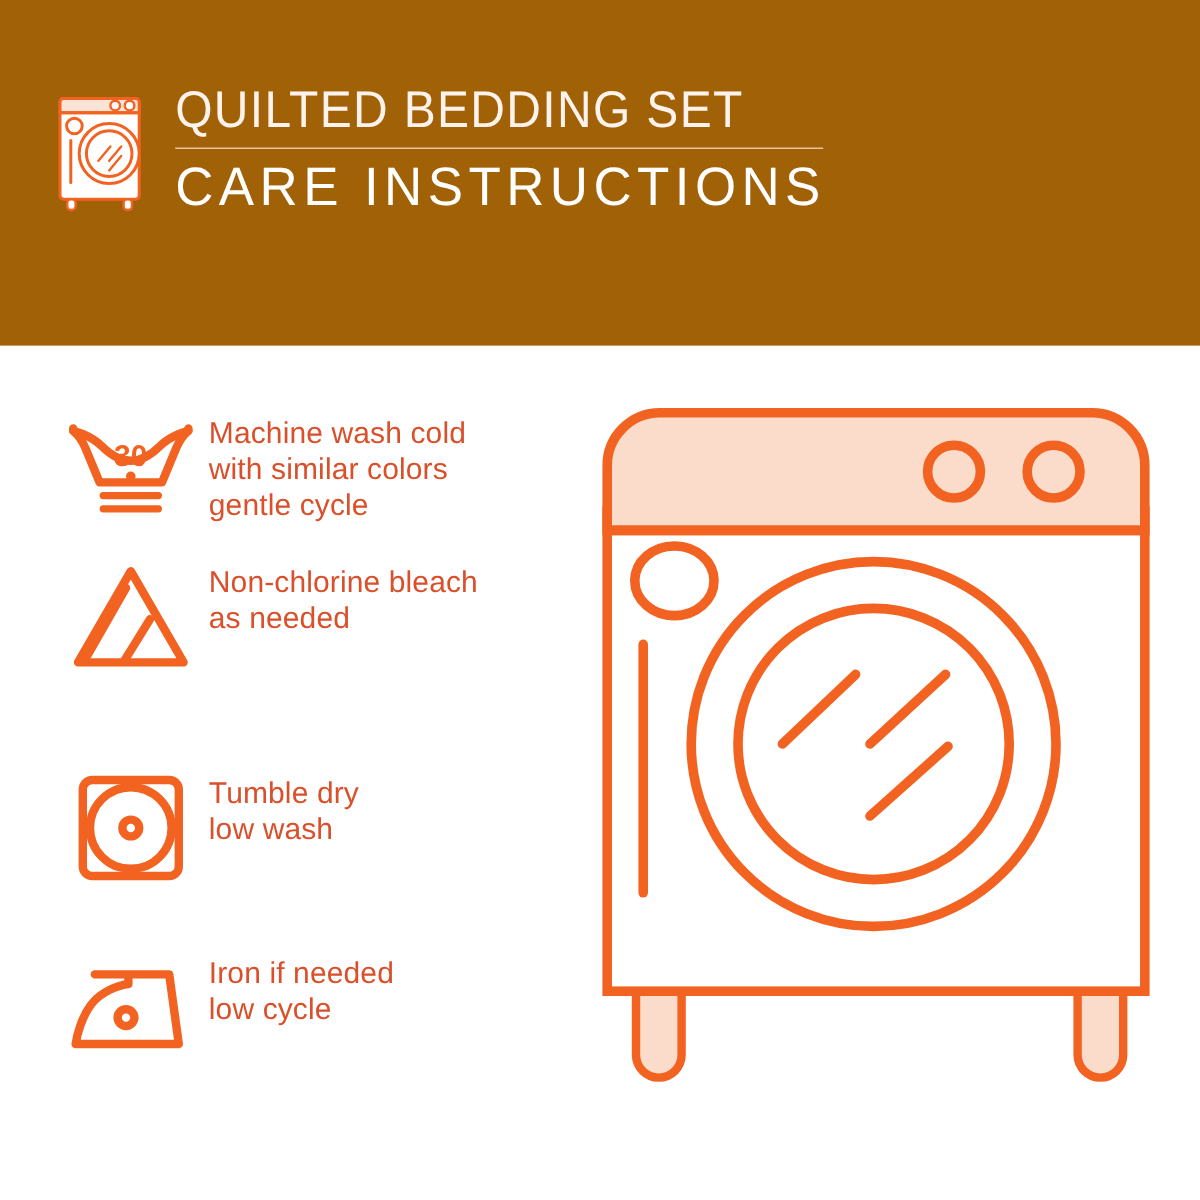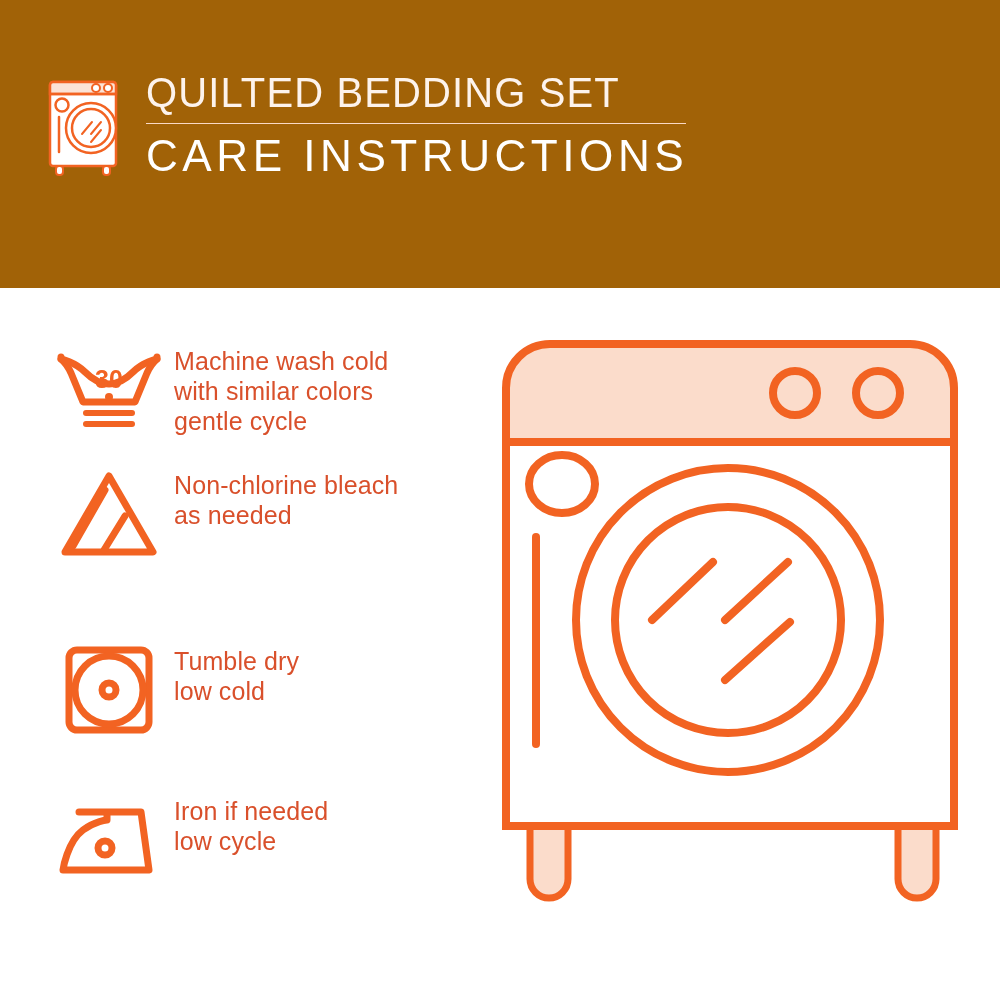--- a/index.html
+++ b/index.html
@@ -189,7 +189,7 @@
       </svg>
     </div>
     <div class="care-text">Tumble dry
-low cold</div>
+low wash</div>
   </div>
 
   <div class="care-row" id="row-iron">

